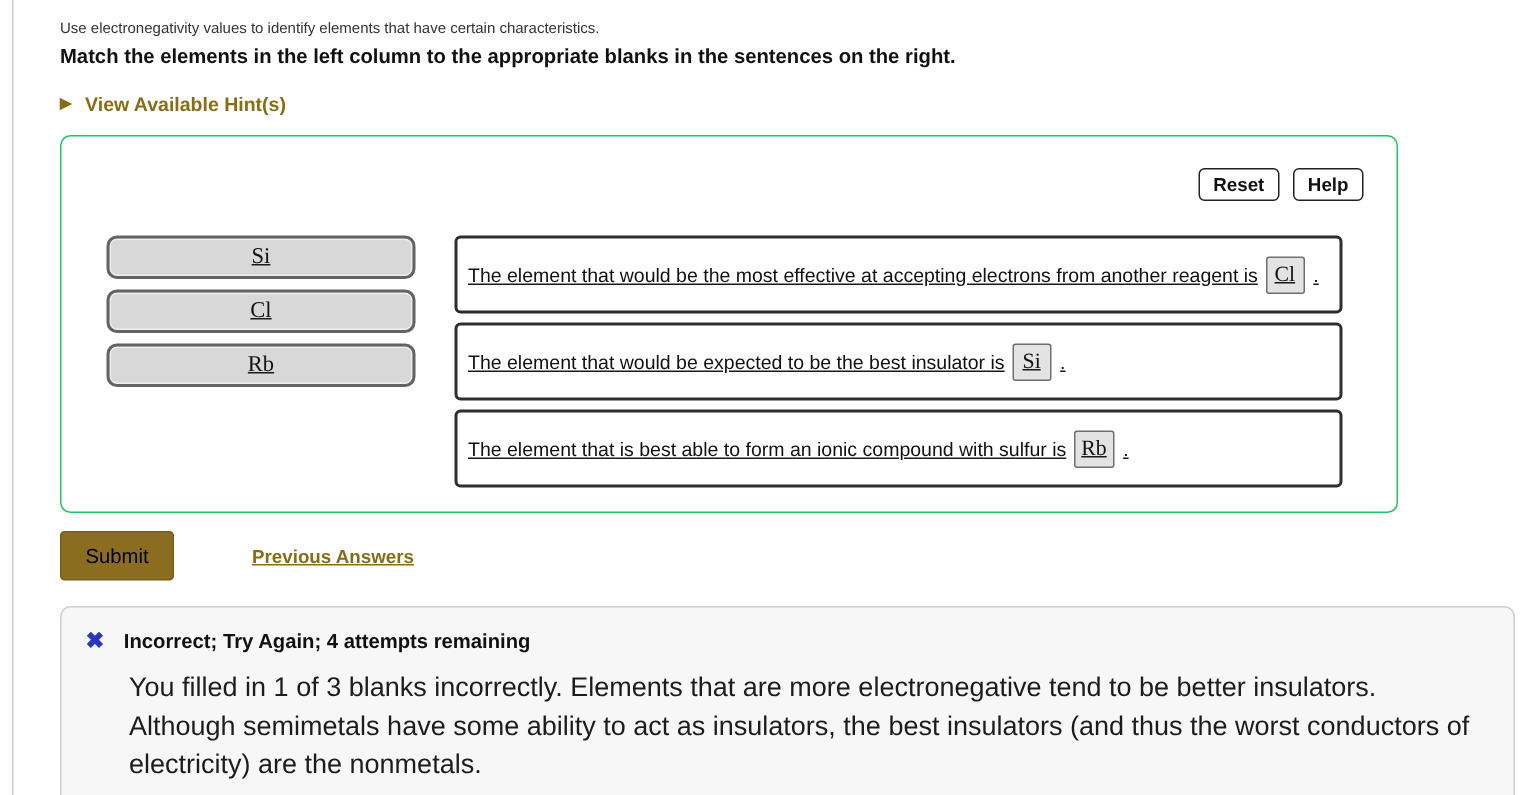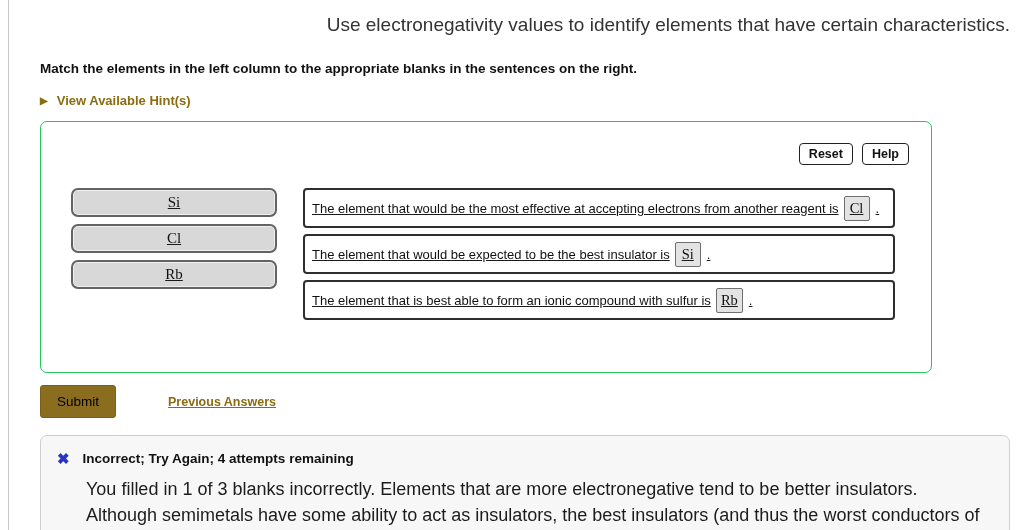--- a/index.html
+++ b/index.html
@@ -10,7 +10,7 @@
 
   .content { padding:14px 14px 0 40px; }
 
-  .instruction { font-size:19px; color:#333; margin-bottom:25px;text-align:right; }
+  .instruction { font-size:10px; color:#333; margin-bottom:5px; }
   .task { font-size:13.5px; font-weight:bold; color:#111; margin-bottom:17px; }
 
   .hints-toggle { display:flex; align-items:center; gap:9px; color:#8a6d13; font-weight:bold;

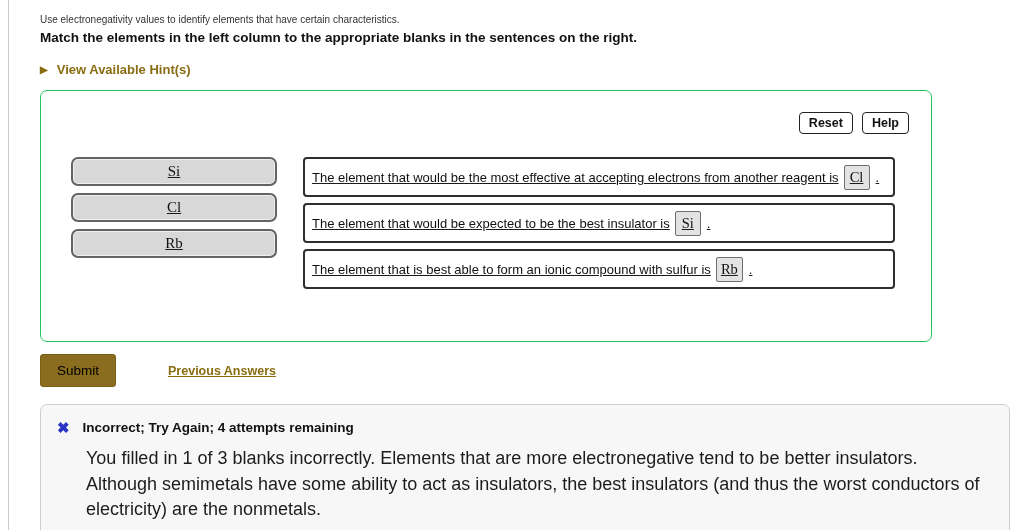--- a/index.html
+++ b/index.html
@@ -34,7 +34,7 @@
           box-shadow: inset 0 0 0 1px #efefef; }
 
   .sentences { flex:1; }
-  .sentence { height:40px; border:2px solid #2e2e2e; border-radius:4px; background:#fff;
+  .sentence { height:52px; border:2px solid #2e2e2e; border-radius:4px; background:#fff;
               margin-bottom:6px; display:flex; align-items:center; padding:0 7px;
               font-size:13px; color:#111; white-space:nowrap; overflow:hidden; }
   .sentence .stext { white-space:nowrap; }

